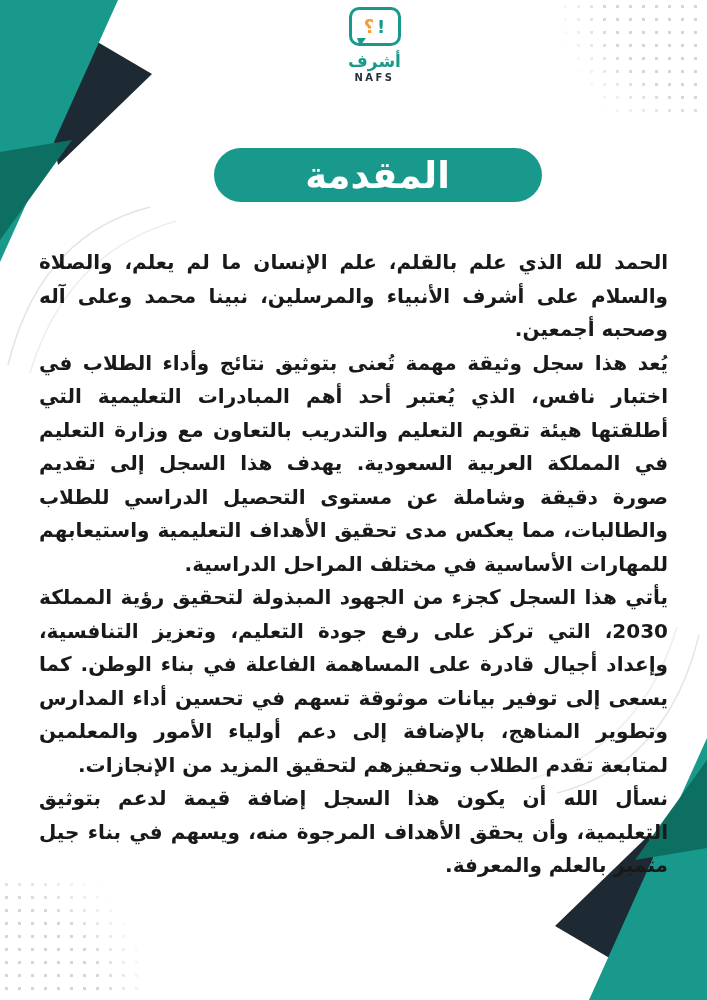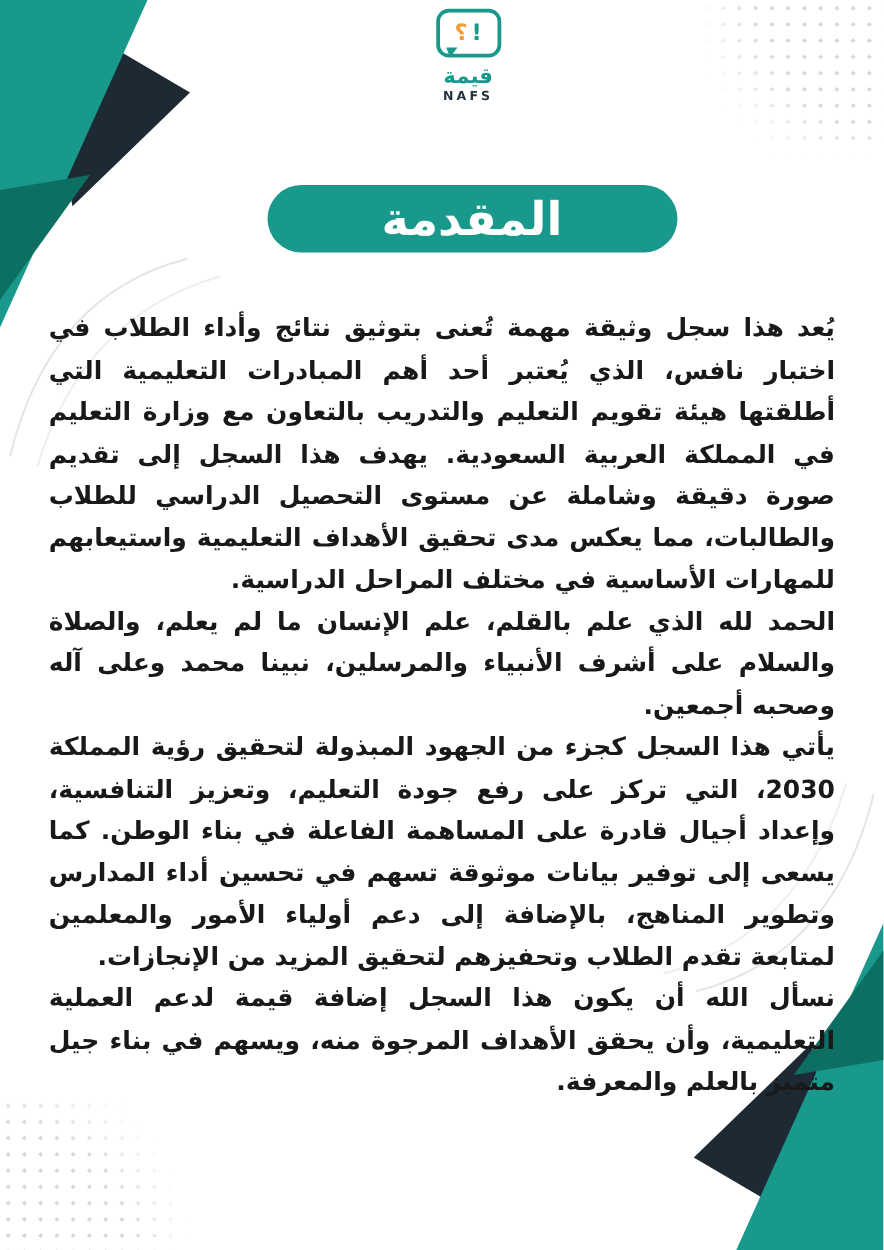--- a/index.html
+++ b/index.html
@@ -167,7 +167,7 @@
       <span class="q">؟</span>
       <span class="e">!</span>
     </div>
-    <div class="logo-ar">قيمة</div>
+    <div class="logo-ar">أشرف</div>
     <div class="logo-en">NAFS</div>
   </div>
 

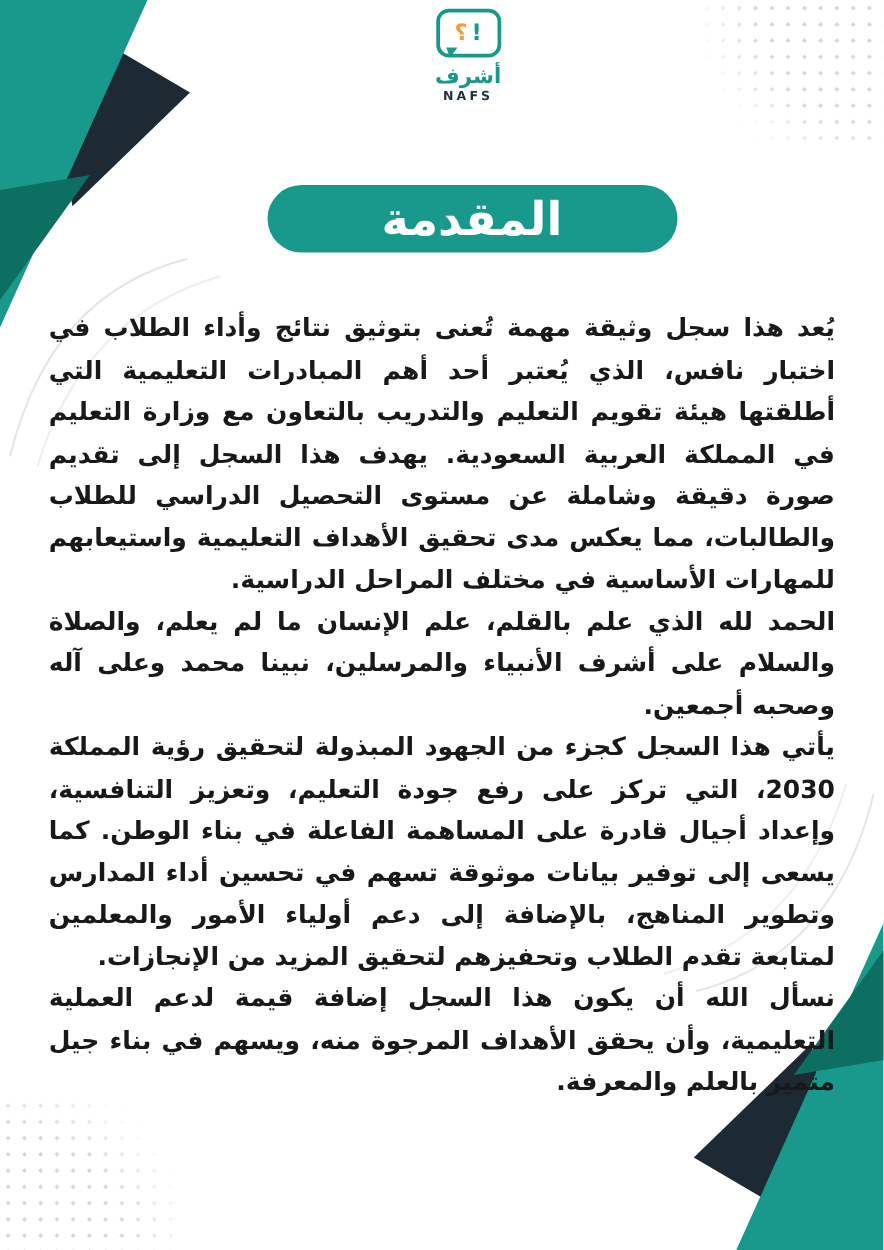--- a/index.html
+++ b/index.html
@@ -176,8 +176,8 @@
   </div>
 
   <div class="body-text">
+    <p>الحمد لله الذي علم بالقلم، علم الإنسان ما لم يعلم، والصلاة والسلام على أشرف الأنبياء والمرسلين، نبينا محمد وعلى آله وصحبه أجمعين.</p>
     <p>يُعد هذا سجل وثيقة مهمة تُعنى بتوثيق نتائج وأداء الطلاب في اختبار نافس، الذي يُعتبر أحد أهم المبادرات التعليمية التي أطلقتها هيئة تقويم التعليم والتدريب بالتعاون مع وزارة التعليم في المملكة العربية السعودية. يهدف هذا السجل إلى تقديم صورة دقيقة وشاملة عن مستوى التحصيل الدراسي للطلاب والطالبات، مما يعكس مدى تحقيق الأهداف التعليمية واستيعابهم للمهارات الأساسية في مختلف المراحل الدراسية.</p>
-    <p>الحمد لله الذي علم بالقلم، علم الإنسان ما لم يعلم، والصلاة والسلام على أشرف الأنبياء والمرسلين، نبينا محمد وعلى آله وصحبه أجمعين.</p>
     <p>يأتي هذا السجل كجزء من الجهود المبذولة لتحقيق رؤية المملكة 2030، التي تركز على رفع جودة التعليم، وتعزيز التنافسية، وإعداد أجيال قادرة على المساهمة الفاعلة في بناء الوطن. كما يسعى إلى توفير بيانات موثوقة تسهم في تحسين أداء المدارس وتطوير المناهج، بالإضافة إلى دعم أولياء الأمور والمعلمين لمتابعة تقدم الطلاب وتحفيزهم لتحقيق المزيد من الإنجازات.</p>
     <p>نسأل الله أن يكون هذا السجل إضافة قيمة لدعم العملية التعليمية، وأن يحقق الأهداف المرجوة منه، ويسهم في بناء جيل متميز بالعلم والمعرفة.</p>
   </div>

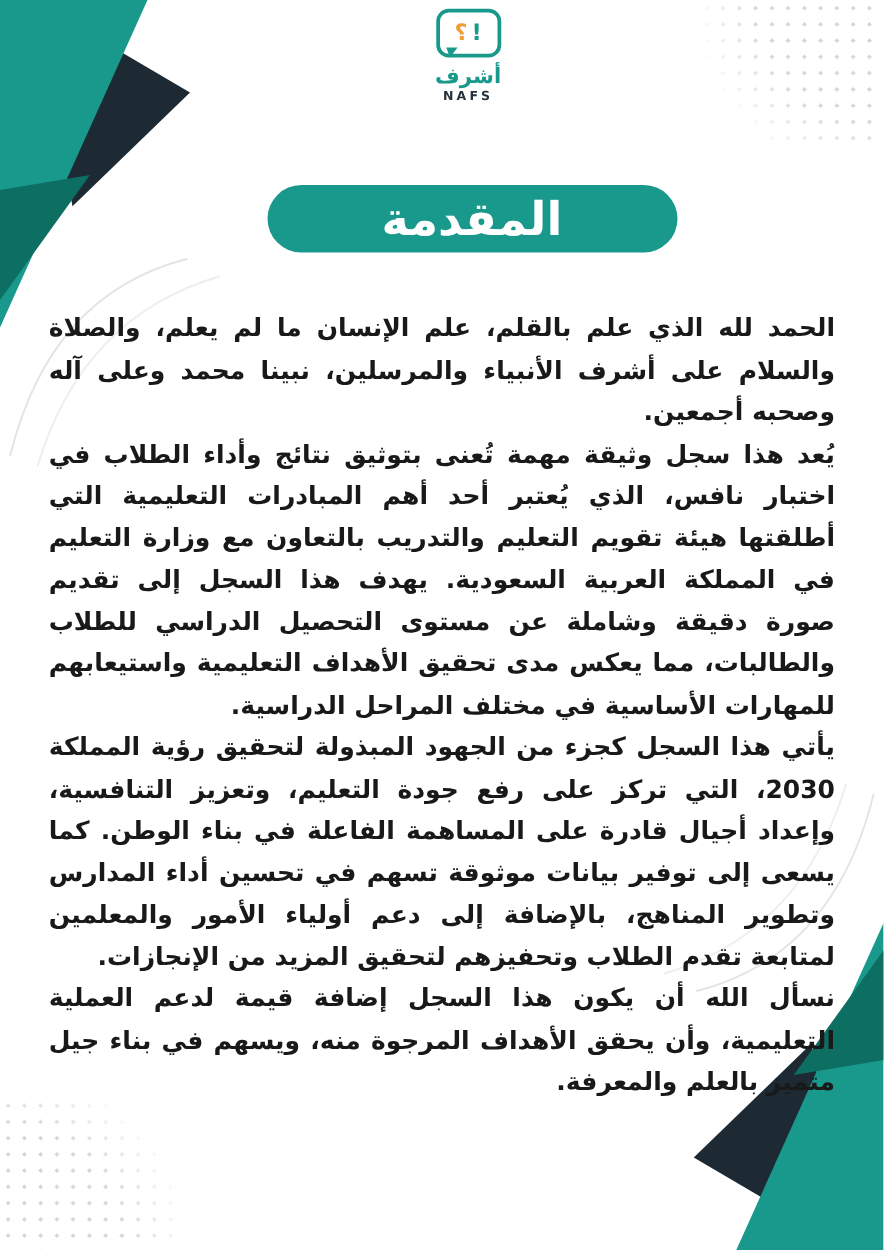--- a/index.html
+++ b/index.html
@@ -179,7 +179,7 @@
     <p>الحمد لله الذي علم بالقلم، علم الإنسان ما لم يعلم، والصلاة والسلام على أشرف الأنبياء والمرسلين، نبينا محمد وعلى آله وصحبه أجمعين.</p>
     <p>يُعد هذا سجل وثيقة مهمة تُعنى بتوثيق نتائج وأداء الطلاب في اختبار نافس، الذي يُعتبر أحد أهم المبادرات التعليمية التي أطلقتها هيئة تقويم التعليم والتدريب بالتعاون مع وزارة التعليم في المملكة العربية السعودية. يهدف هذا السجل إلى تقديم صورة دقيقة وشاملة عن مستوى التحصيل الدراسي للطلاب والطالبات، مما يعكس مدى تحقيق الأهداف التعليمية واستيعابهم للمهارات الأساسية في مختلف المراحل الدراسية.</p>
     <p>يأتي هذا السجل كجزء من الجهود المبذولة لتحقيق رؤية المملكة 2030، التي تركز على رفع جودة التعليم، وتعزيز التنافسية، وإعداد أجيال قادرة على المساهمة الفاعلة في بناء الوطن. كما يسعى إلى توفير بيانات موثوقة تسهم في تحسين أداء المدارس وتطوير المناهج، بالإضافة إلى دعم أولياء الأمور والمعلمين لمتابعة تقدم الطلاب وتحفيزهم لتحقيق المزيد من الإنجازات.</p>
-    <p>نسأل الله أن يكون هذا السجل إضافة قيمة لدعم العملية التعليمية، وأن يحقق الأهداف المرجوة منه، ويسهم في بناء جيل متميز بالعلم والمعرفة.</p>
+    <p>نسأل الله أن يكون هذا السجل إضافة قيمة لدعم بتوثيق التعليمية، وأن يحقق الأهداف المرجوة منه، ويسهم في بناء جيل متميز بالعلم والمعرفة.</p>
   </div>
 
 </div>

